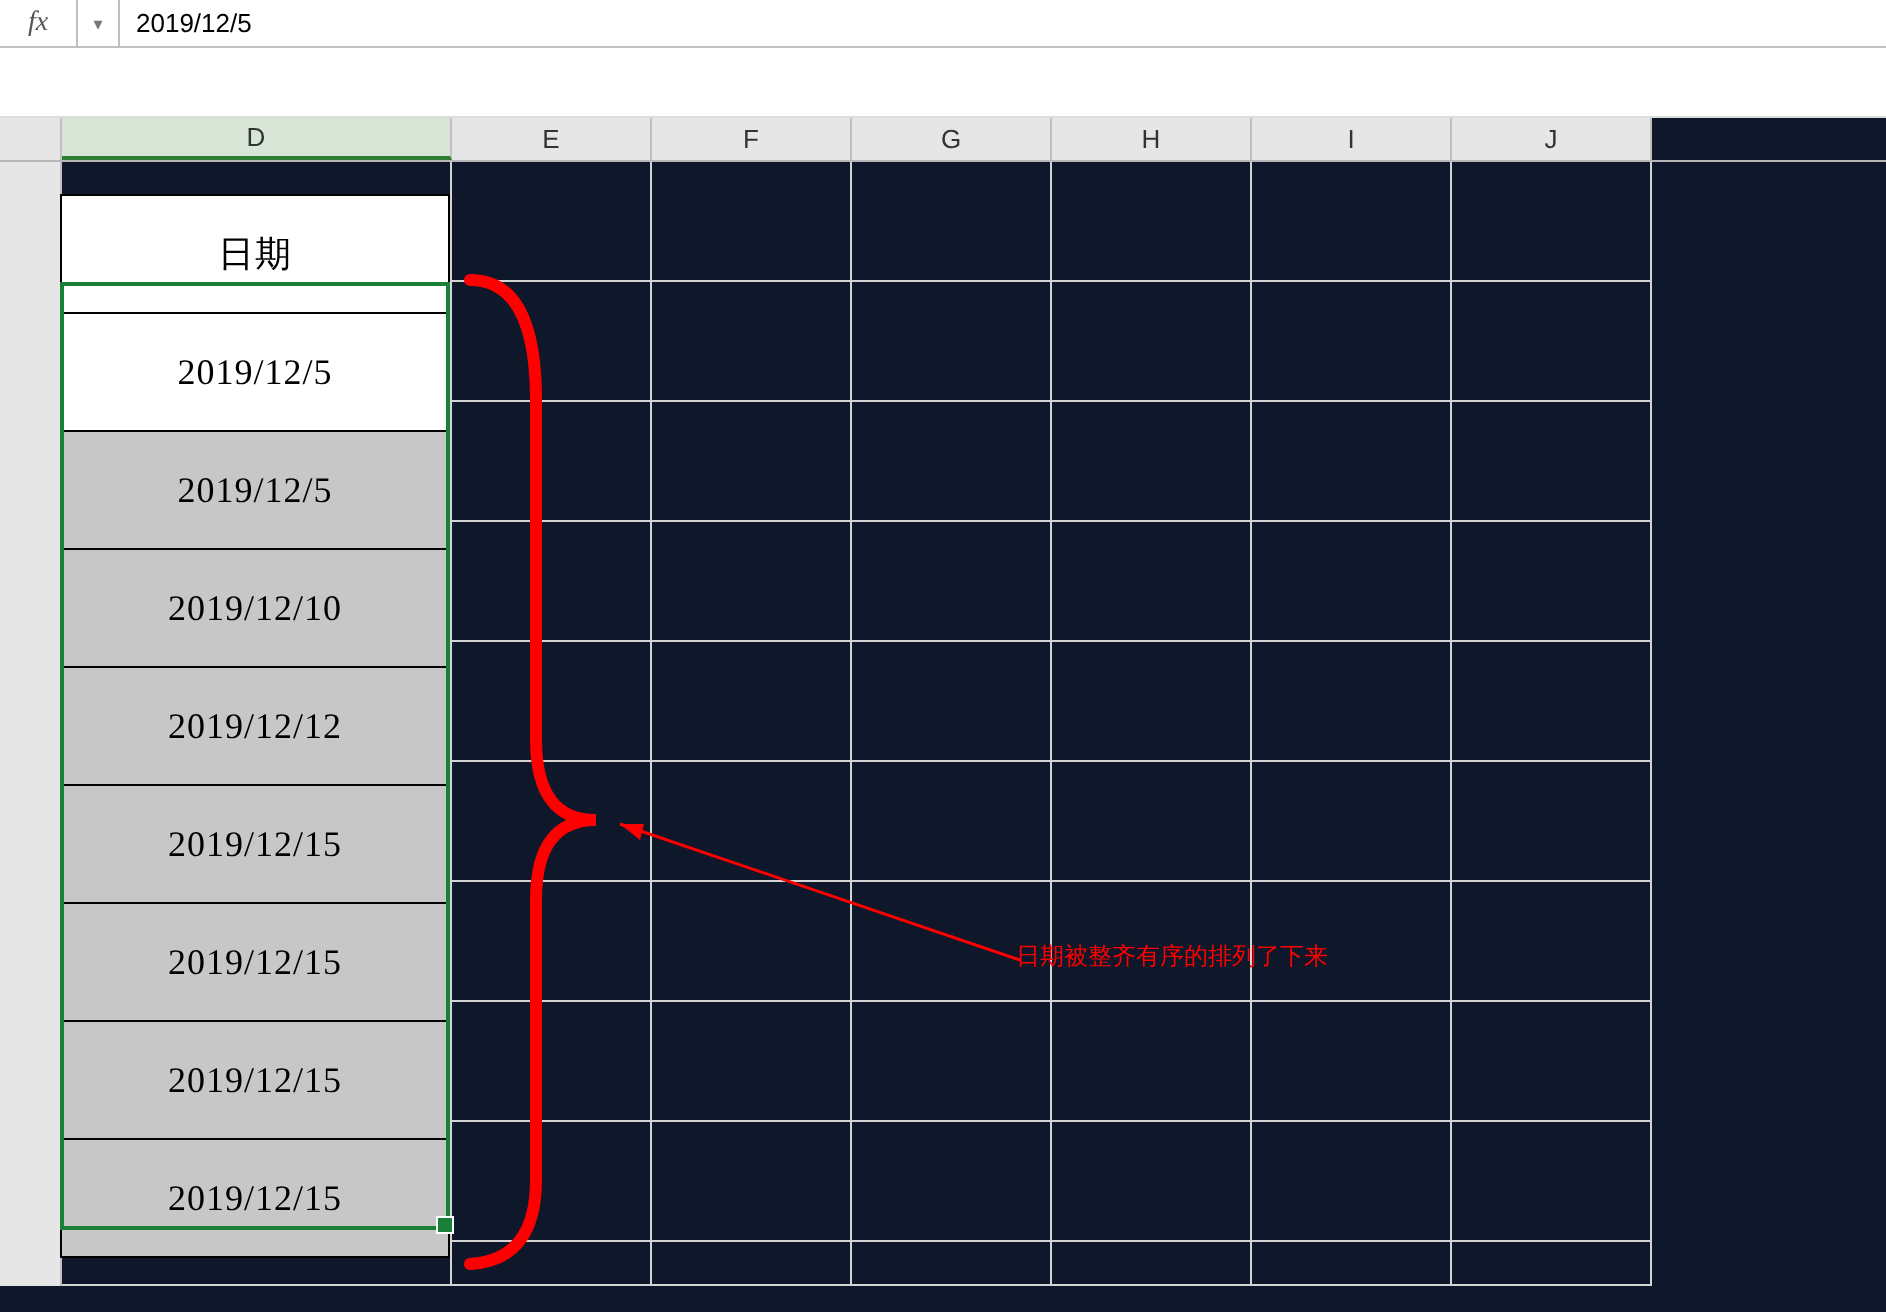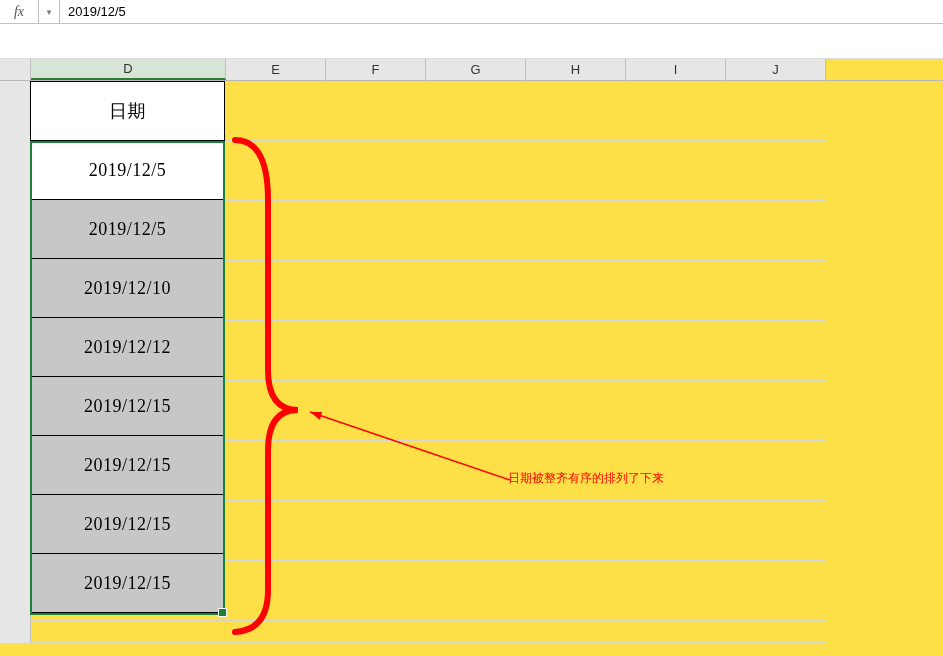--- a/index.html
+++ b/index.html
@@ -15,7 +15,7 @@
     width: 943px;
     height: 656px;
     position: relative;
-    background: #fde047;
+    background: #0f172a;
   }
 
   

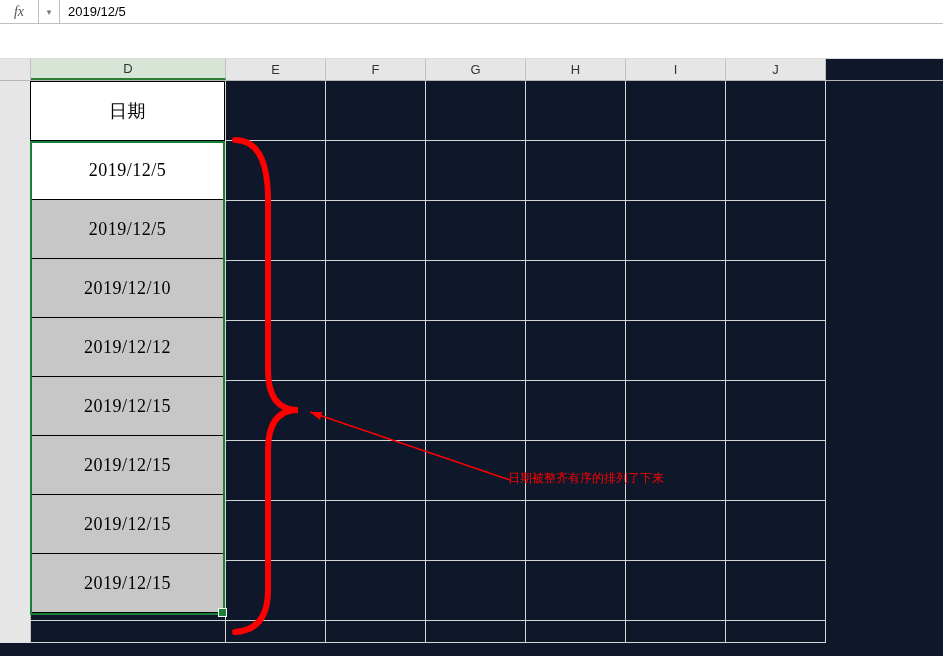--- a/index.html
+++ b/index.html
@@ -144,7 +144,7 @@
     letter-spacing: 0.5px;
     background: #fff;
   }
-  .data-cell:first-child { margin-top: 0; }
+  .data-cell:first-child { margin-top: 16px; }
   .data-cell.header-cell {
     font-size: 18px;
   }

